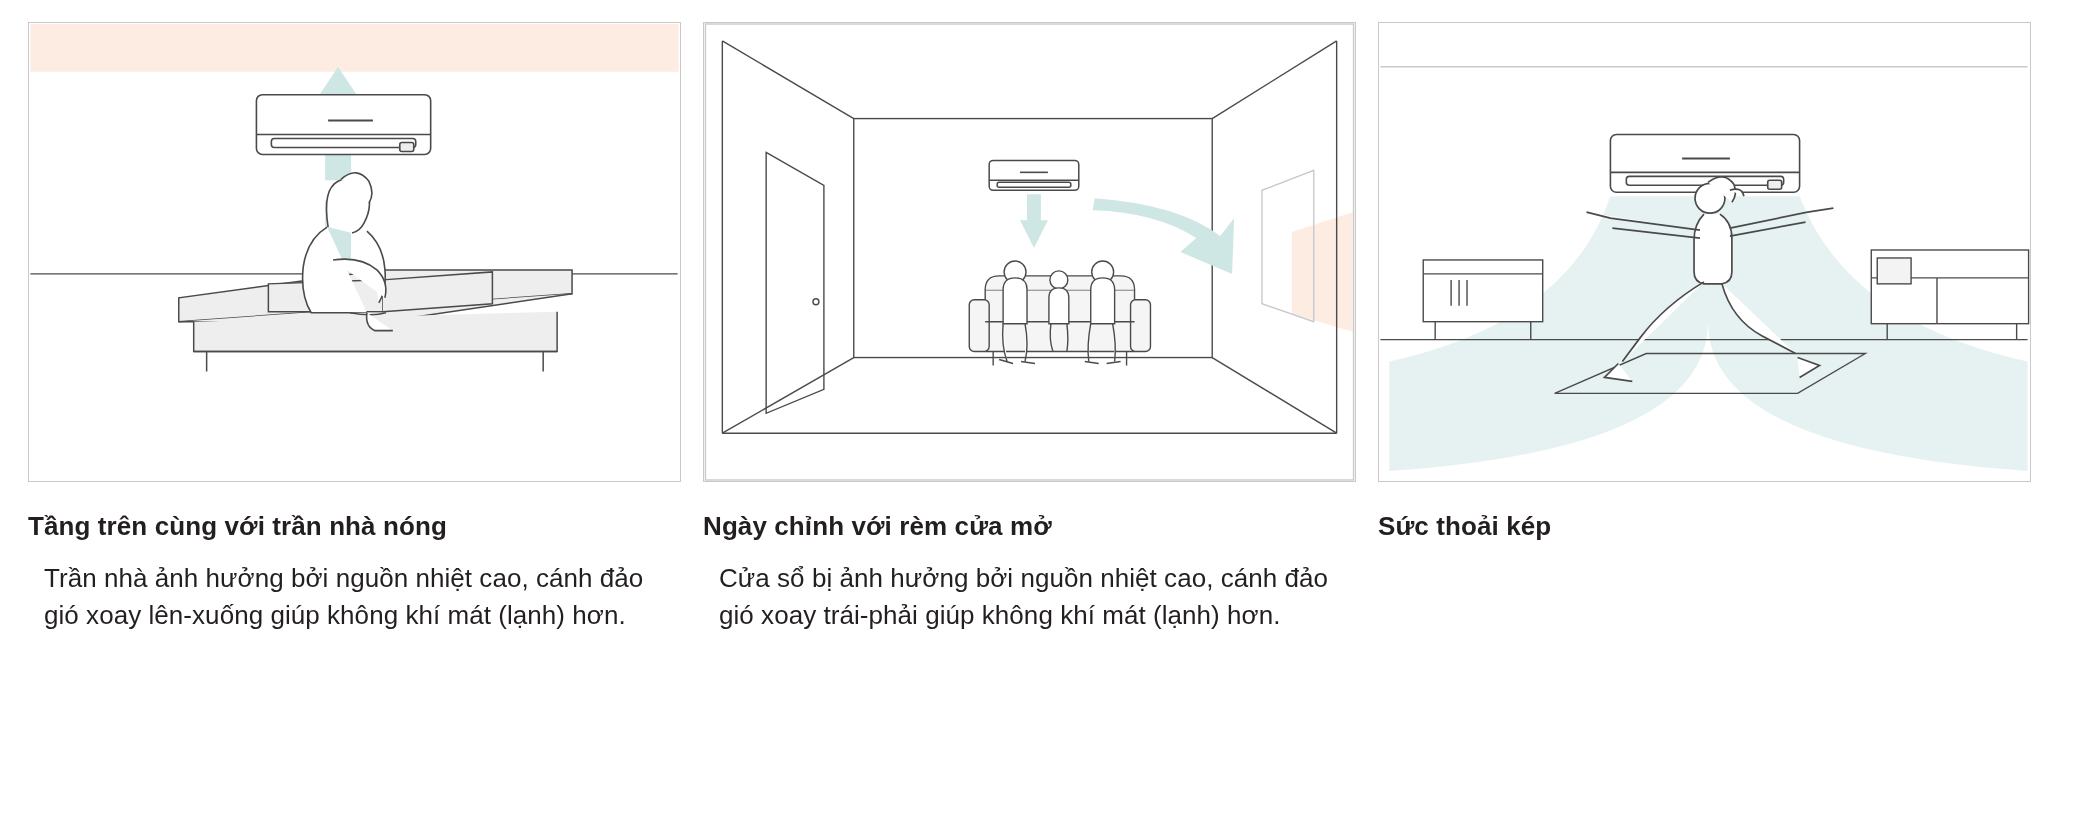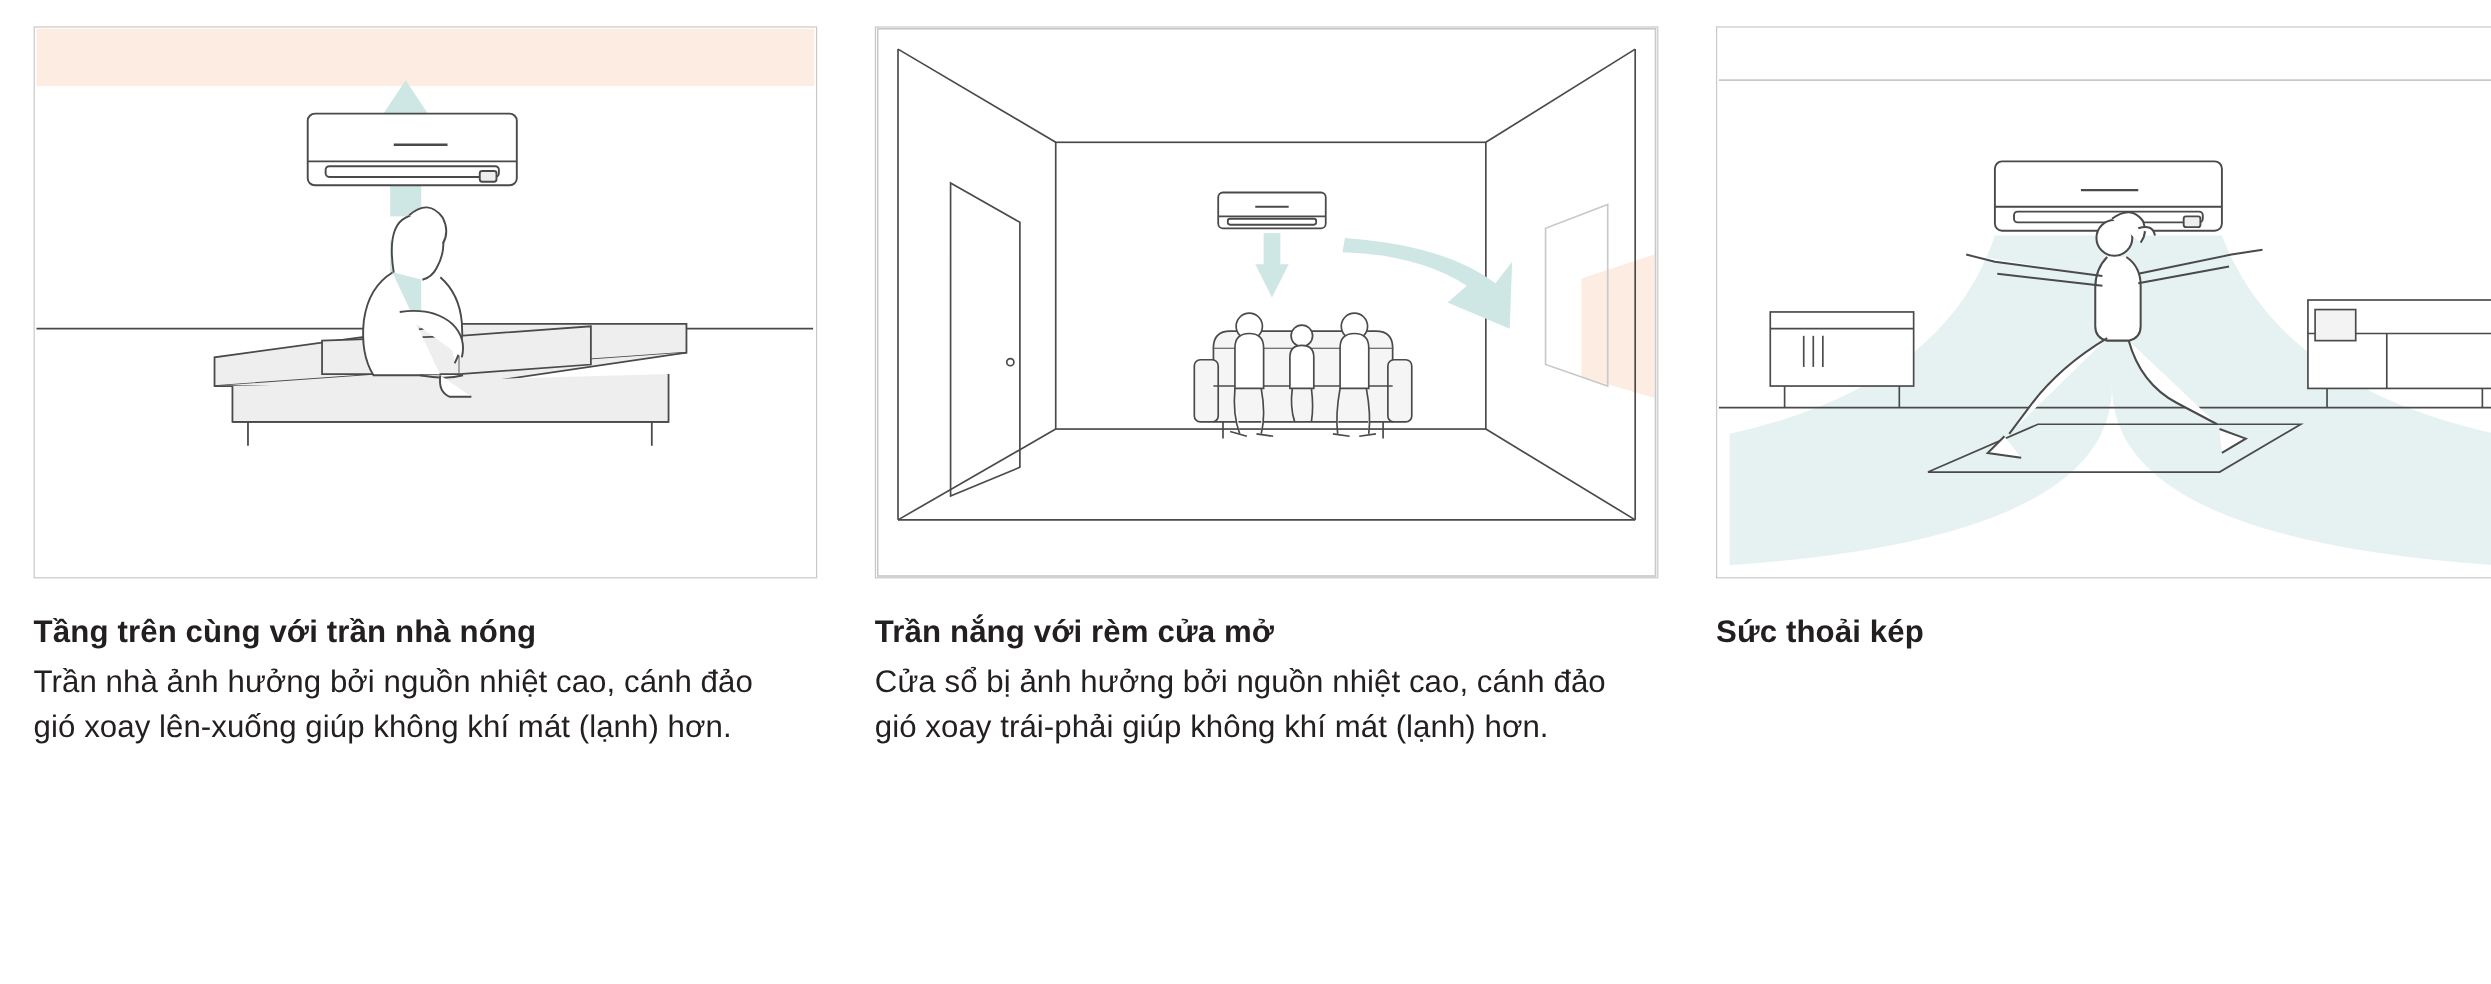--- a/index.html
+++ b/index.html
@@ -23,7 +23,7 @@
   }
   .cards {
     display: flex;
-    gap: 48px;
+    gap: 22px;
     align-items: flex-start;
   }
   .card {

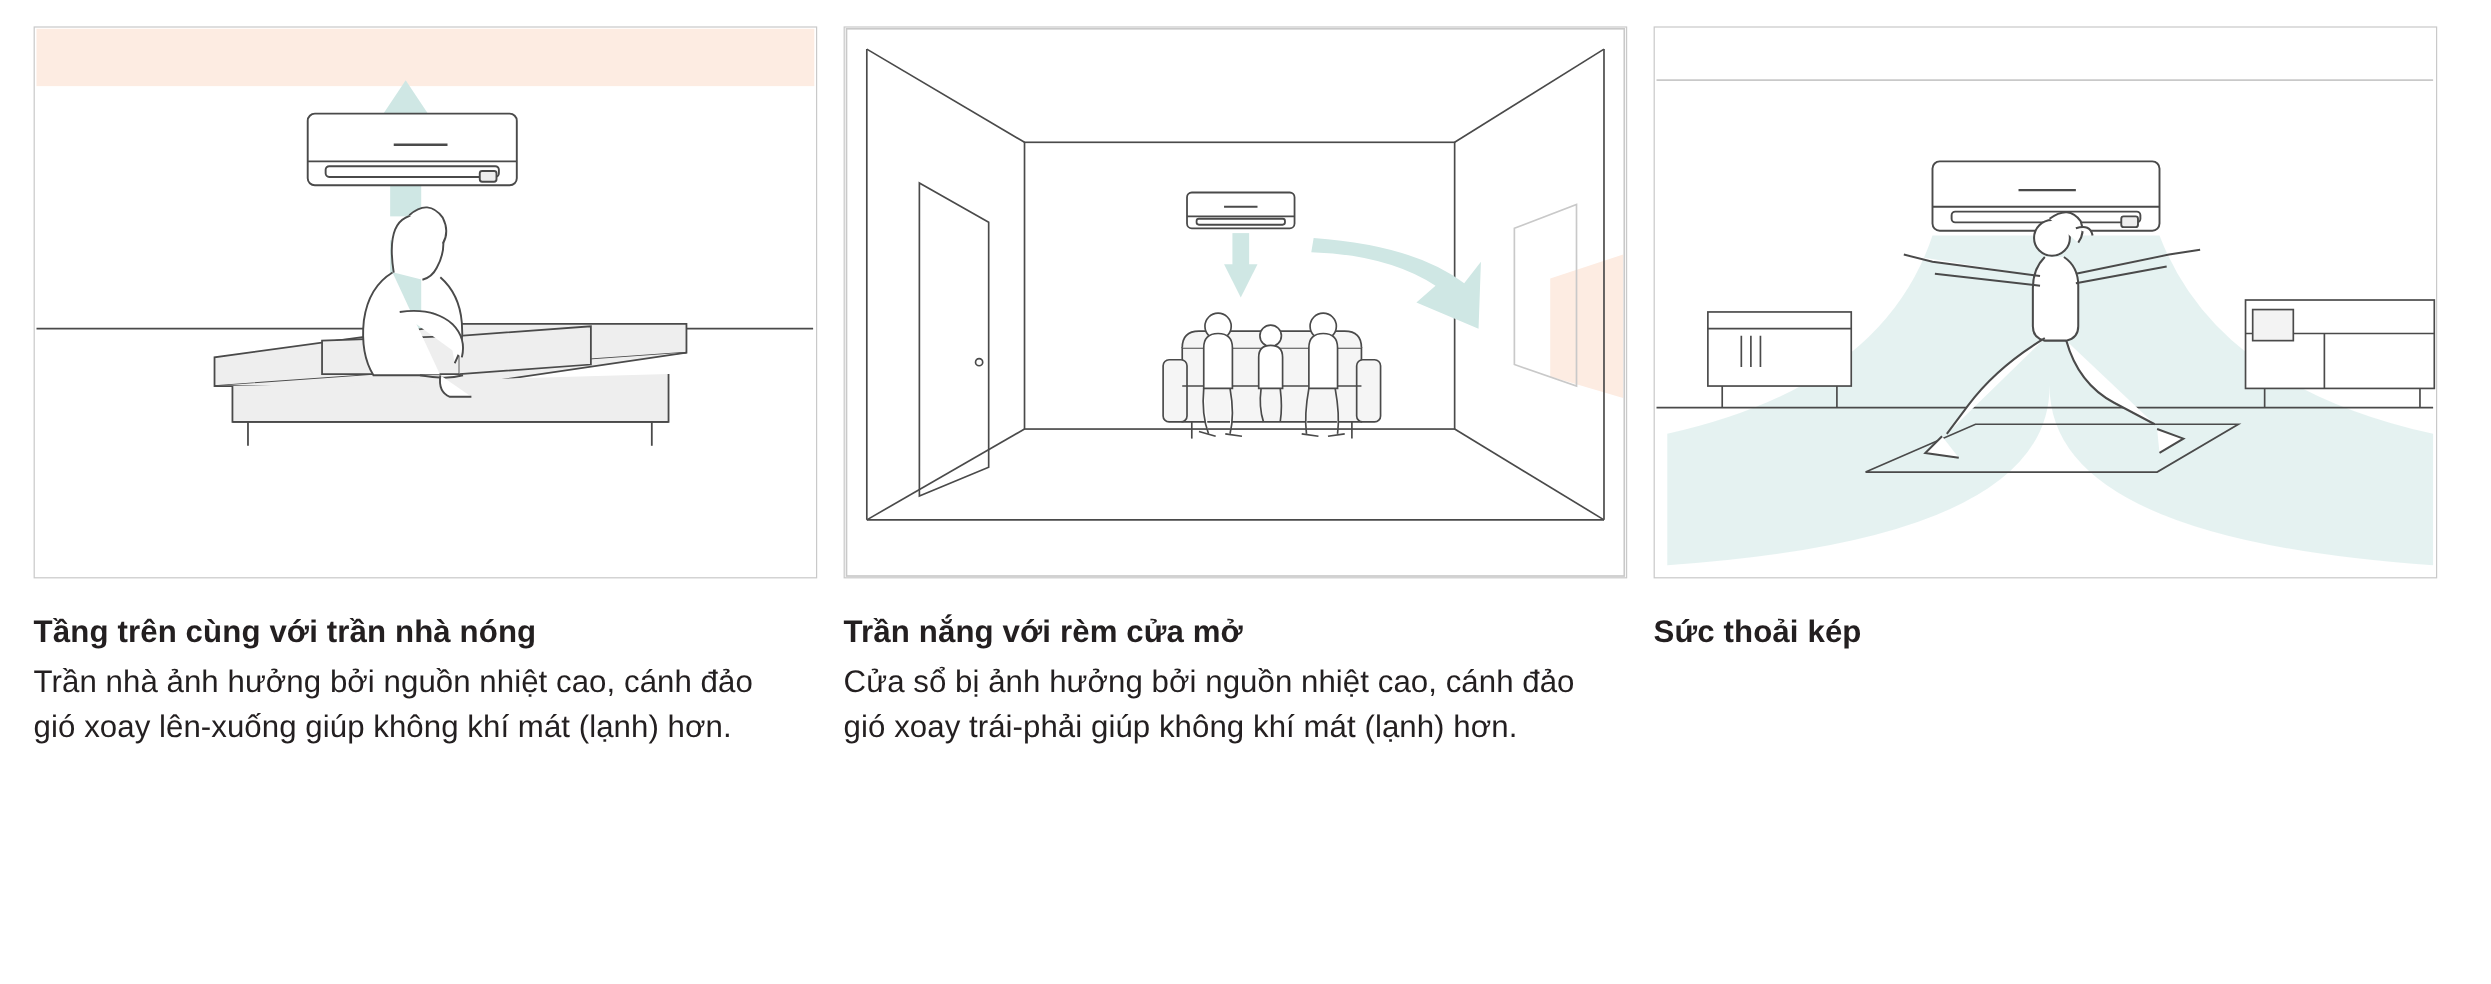--- a/index.html
+++ b/index.html
@@ -199,7 +199,7 @@
         </svg>
       </div>
       <div class="caption">
-        <p class="cap-title">Trần nắng với rèm cửa mở</p>
+        <p class="cap-title">Ngày chỉnh với rèm cửa mở</p>
         <p class="cap-body">Cửa sổ bị ảnh hưởng bởi nguồn nhiệt cao, cánh đảo gió xoay trái-phải giúp không khí mát (lạnh) hơn.</p>
       </div>
     </div>

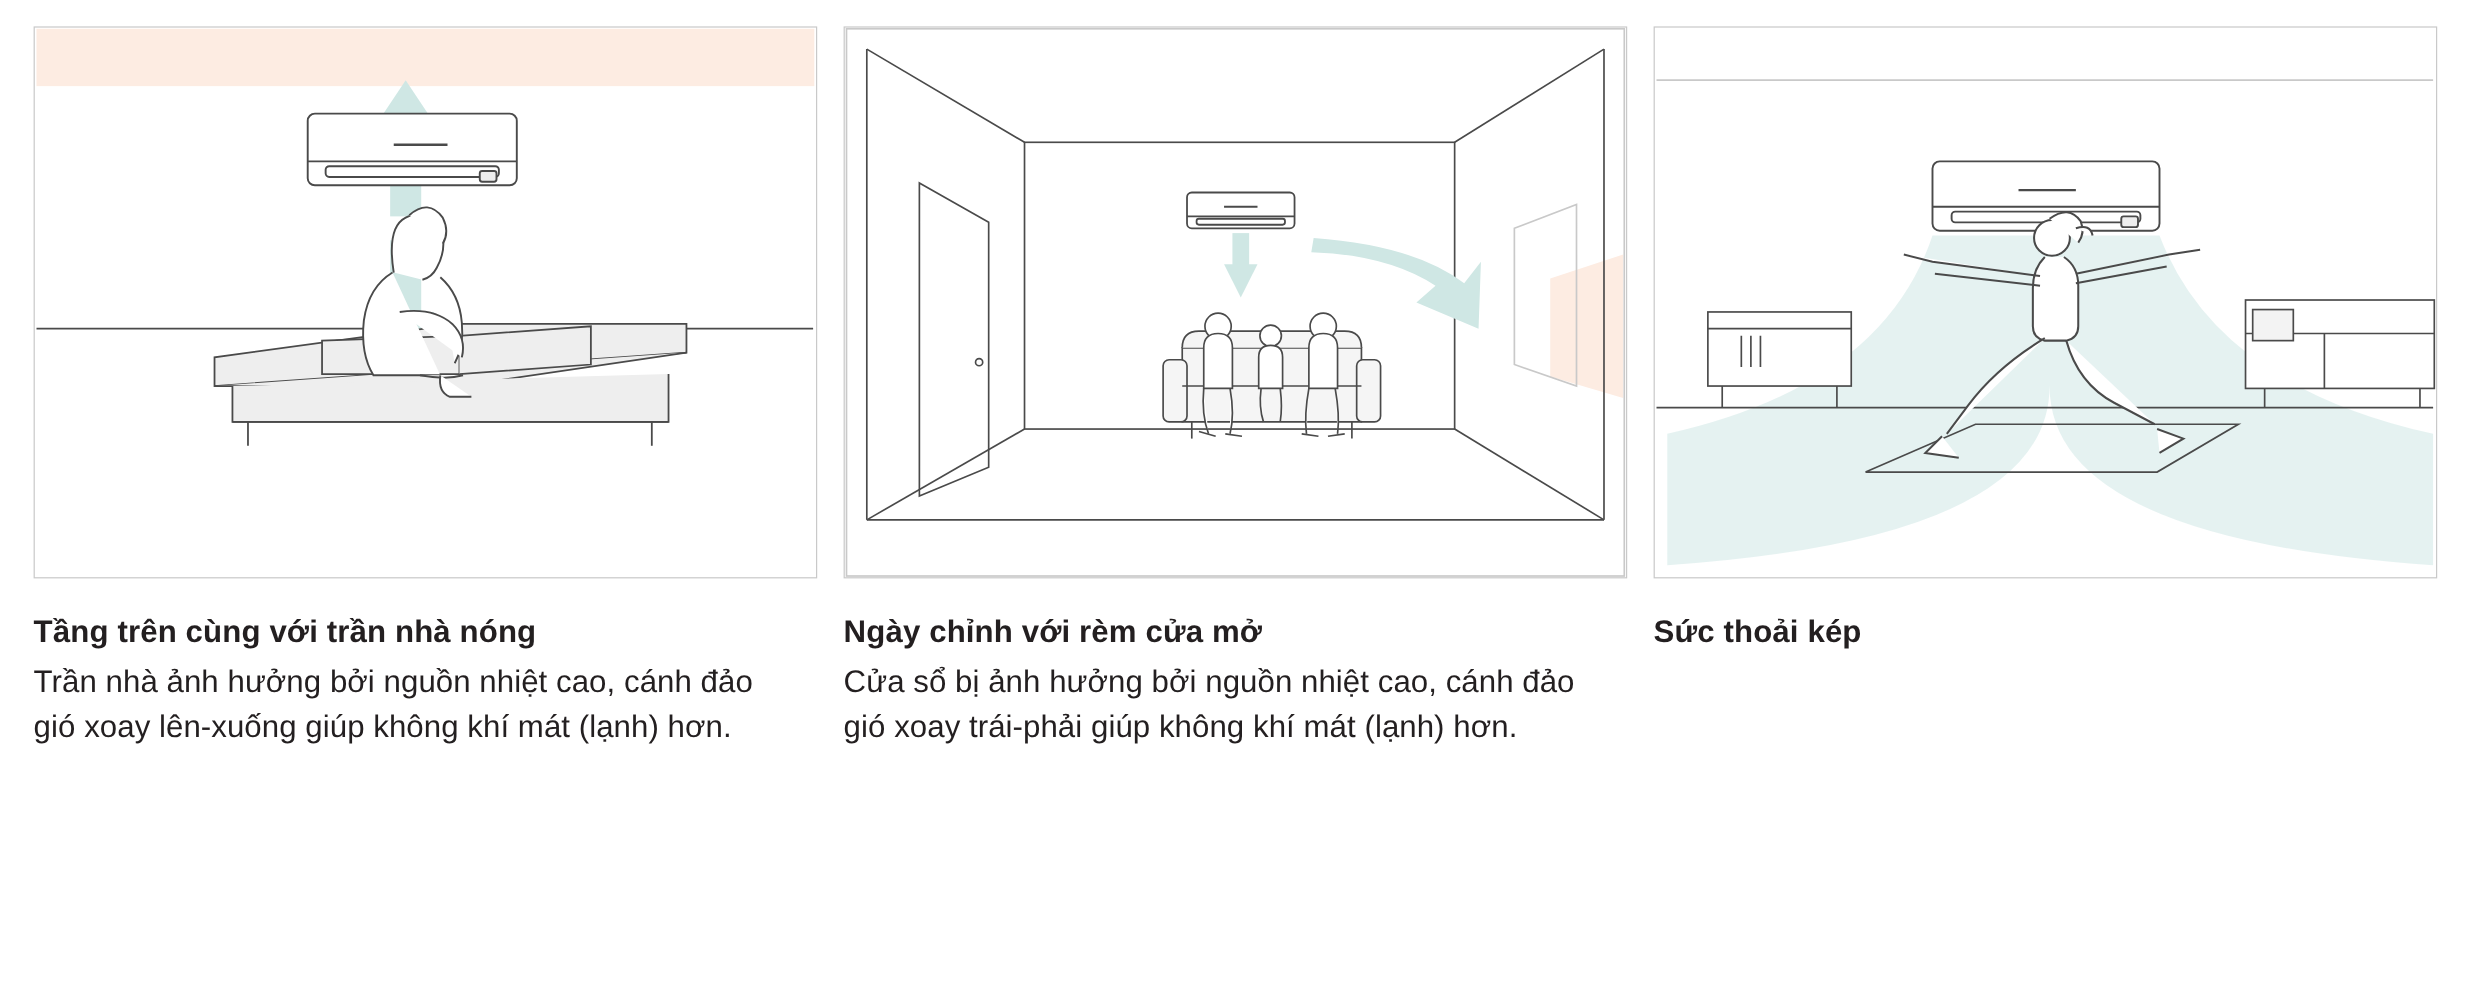--- a/index.html
+++ b/index.html
@@ -53,7 +53,7 @@
   .cap-body {
     font-size: 26px;
     line-height: 1.45;
-    margin: 0;
+    margin: 16px;
     letter-spacing: 0.05px;
     max-width: 620px;
   }

